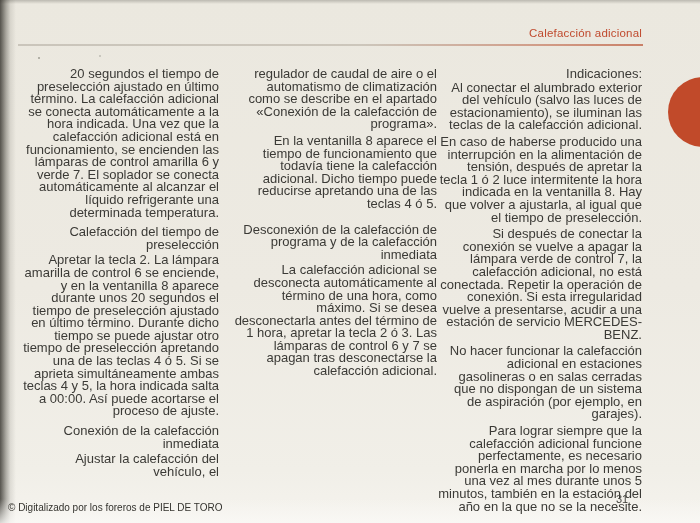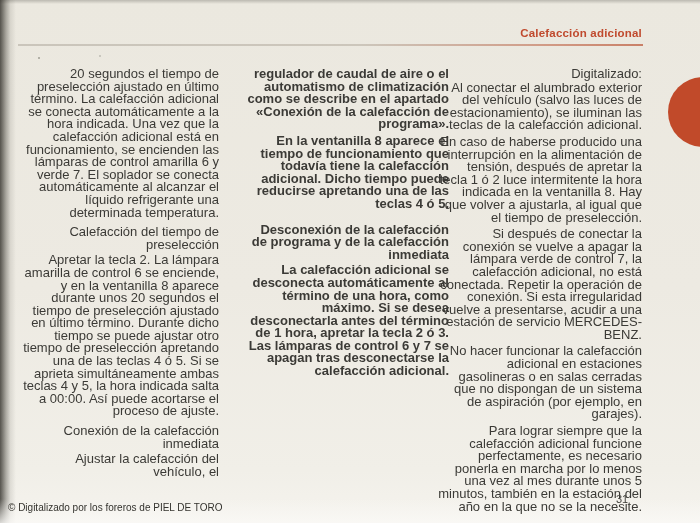--- a/index.html
+++ b/index.html
@@ -25,7 +25,7 @@
   }
   .chapter-title {
     position: absolute; top: 27px; right: 58px;
-    font-size: 11.5px; font-weight: bold; letter-spacing: 0.2px;
+    font-size: 11.5px; font-weight: normal; letter-spacing: 0.2px;
     color: #c04a2e;
   }
   .header-rule {

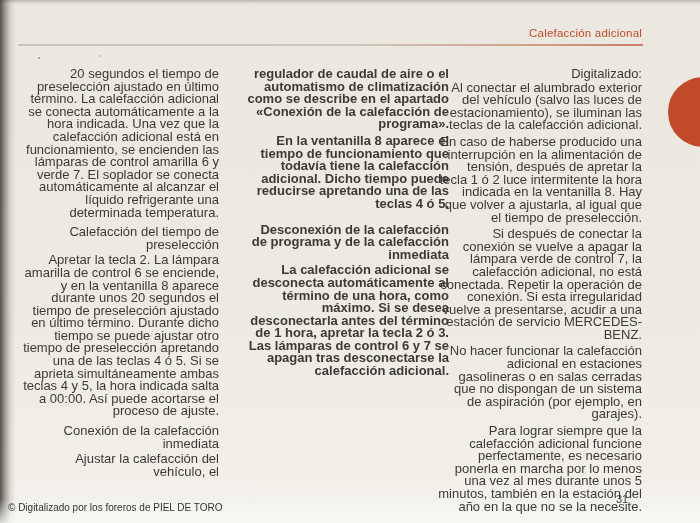--- a/index.html
+++ b/index.html
@@ -42,7 +42,7 @@
     text-align: right;
   }
   #col1 { left: 20px;  width: 199px; }
-  #col2 { left: 244px; width: 205px; font-weight: bold; }
+  #col2 { left: 232px; width: 205px; }
   #col3 { left: 437px; width: 205px; }
   .p { margin: 0 0 4px 0; }
   .h { margin: 7px 0 3px 0; }

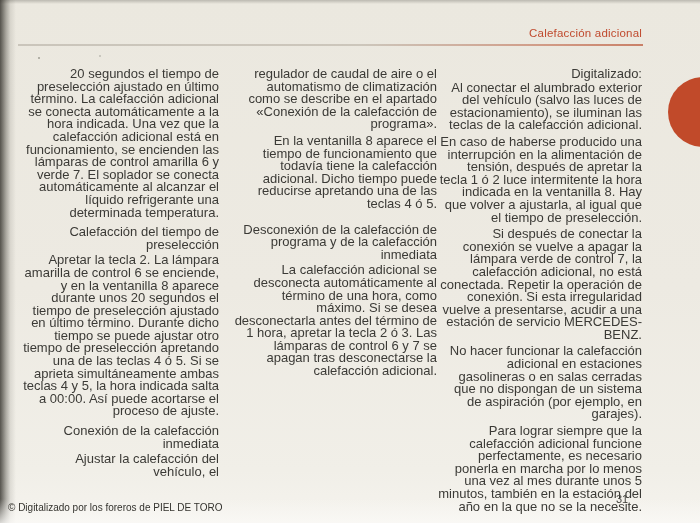--- a/index.html
+++ b/index.html
@@ -93,7 +93,7 @@
   </div>
 
   <div class="col" id="col3">
-    <p class="p label">Digitalizado:</p>
+    <p class="p label">Indicaciones:</p>
     <p class="p">Al conectar el alumbrado exterior del vehículo (salvo las luces de estacionamiento), se iluminan las teclas de la calefacción adicional.</p>
     <p class="p">En caso de haberse producido una interrupción en la alimentación de tensión, después de apretar la tecla 1 ó 2 luce intermitente la hora indicada en la ventanilla 8. Hay que volver a ajustarla, al igual que el tiempo de preselección.</p>
     <p class="p">Si después de conectar la conexión se vuelve a apagar la lámpara verde de control 7, la calefacción adicional, no está conectada. Repetir la operación de conexión. Si esta irregularidad vuelve a presentarse, acudir a una estación de servicio MERCEDES-BENZ.</p>

